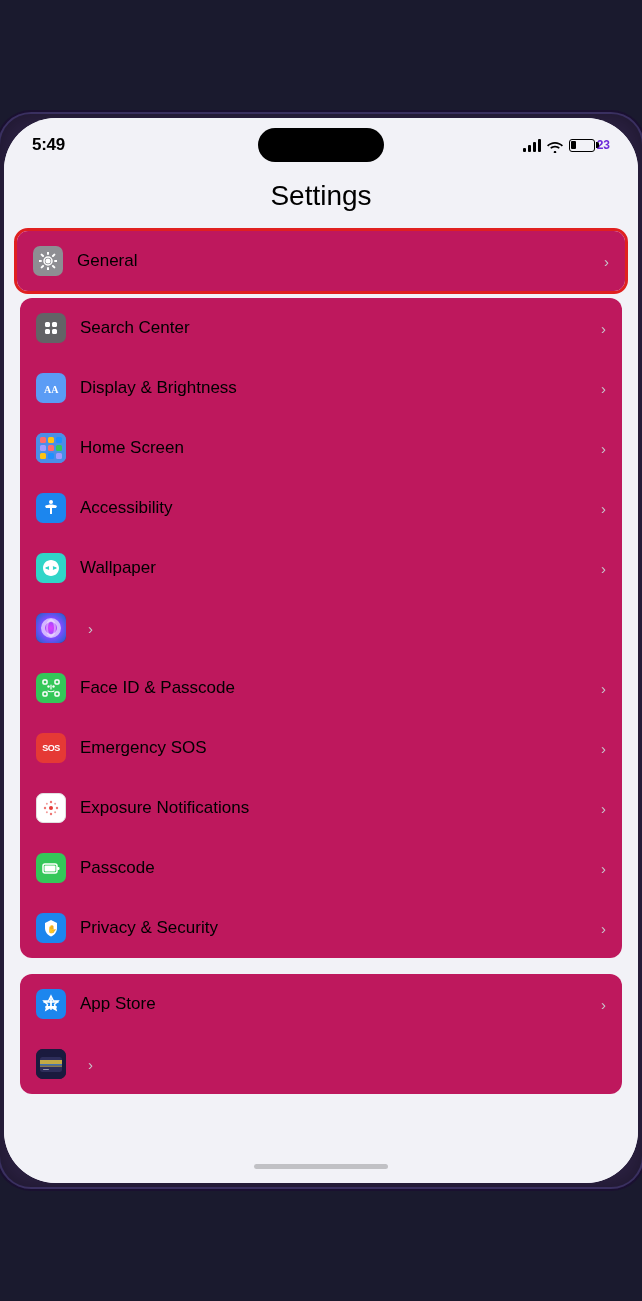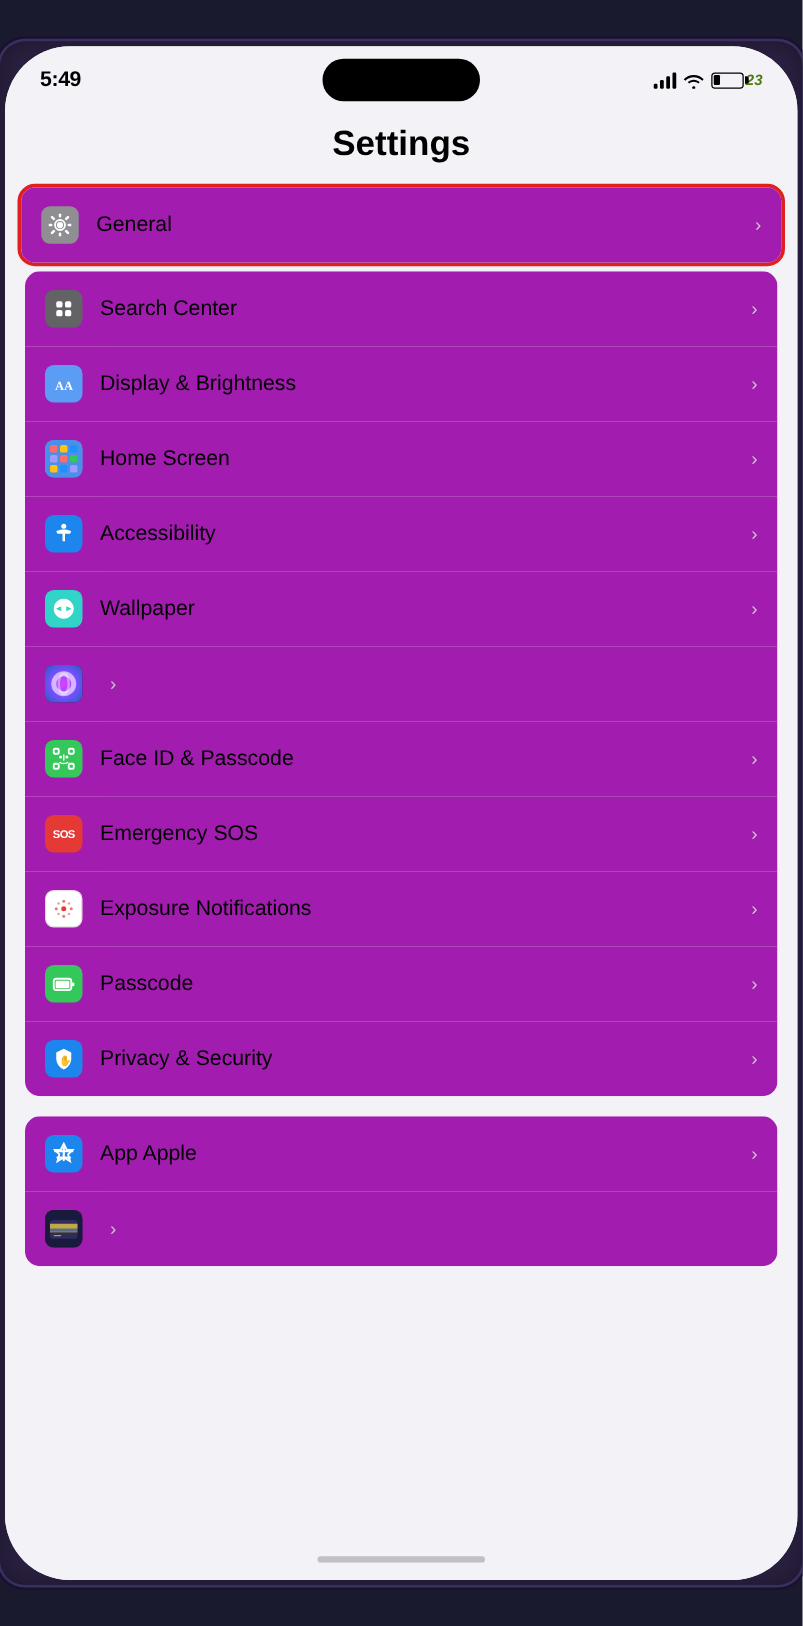--- a/index.html
+++ b/index.html
@@ -15,9 +15,9 @@
 
     .phone-frame {
       width: 642px;
-      height: 1235px;
+      height: 1073px;
       background: #2a2040;
-      border-radius: 20px;
+      border-radius: 31px;
       position: relative;
       box-shadow: 0 0 0 2px #3a3060, 0 0 0 4px #1a1030, inset 0 0 20px rgba(0,0,0,0.3);
       overflow: hidden;

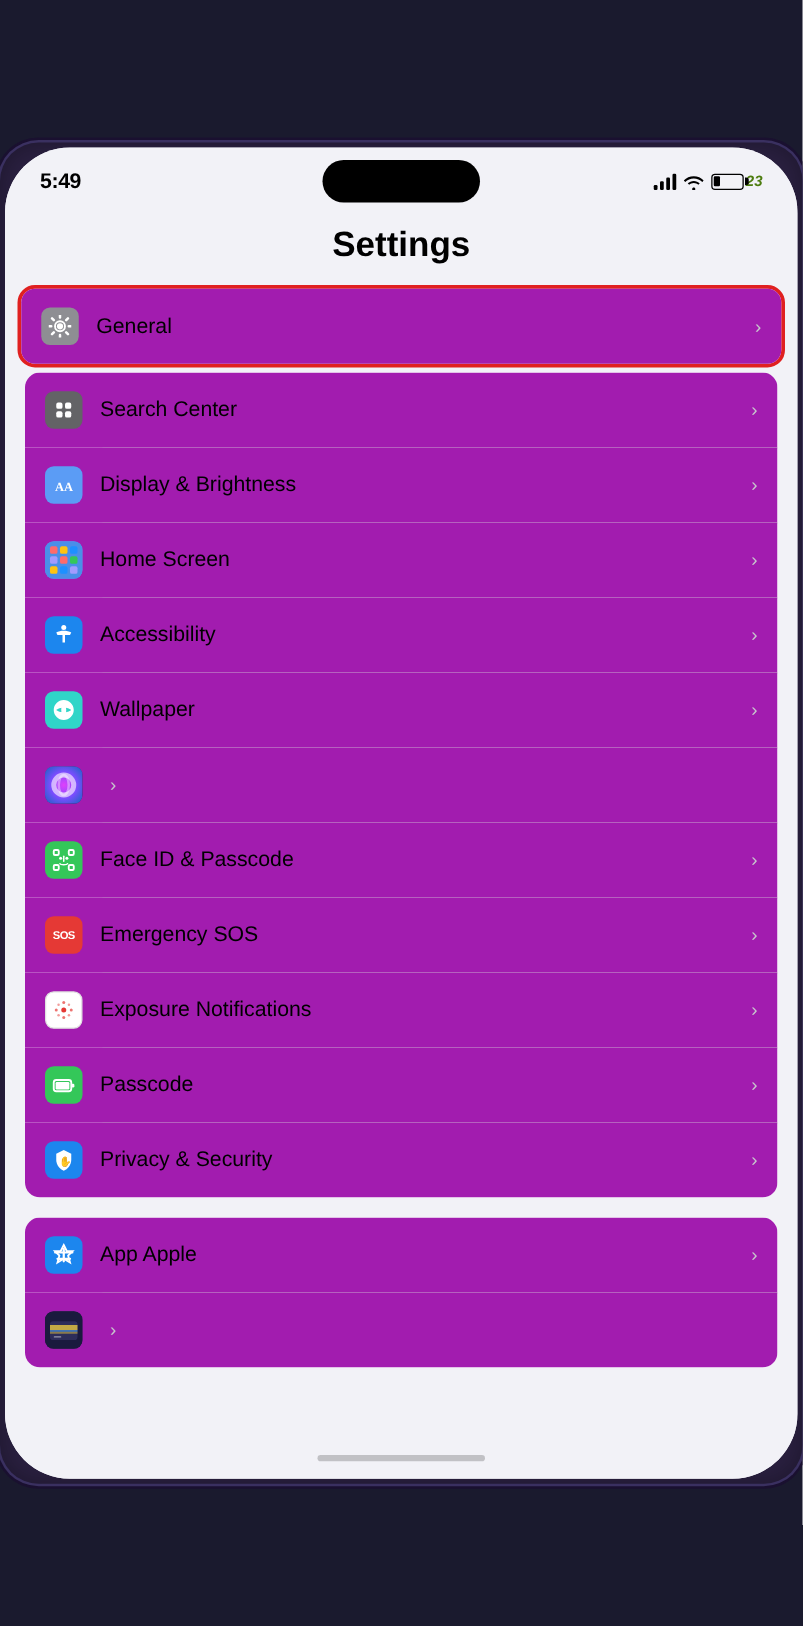--- a/index.html
+++ b/index.html
@@ -156,8 +156,7 @@
     .battery-text {
       font-size: 12px;
       font-weight: 600;
-      color: #4d7c0f;
-      font-style: italic;
+      color: #6d28d9;
     }
 
     

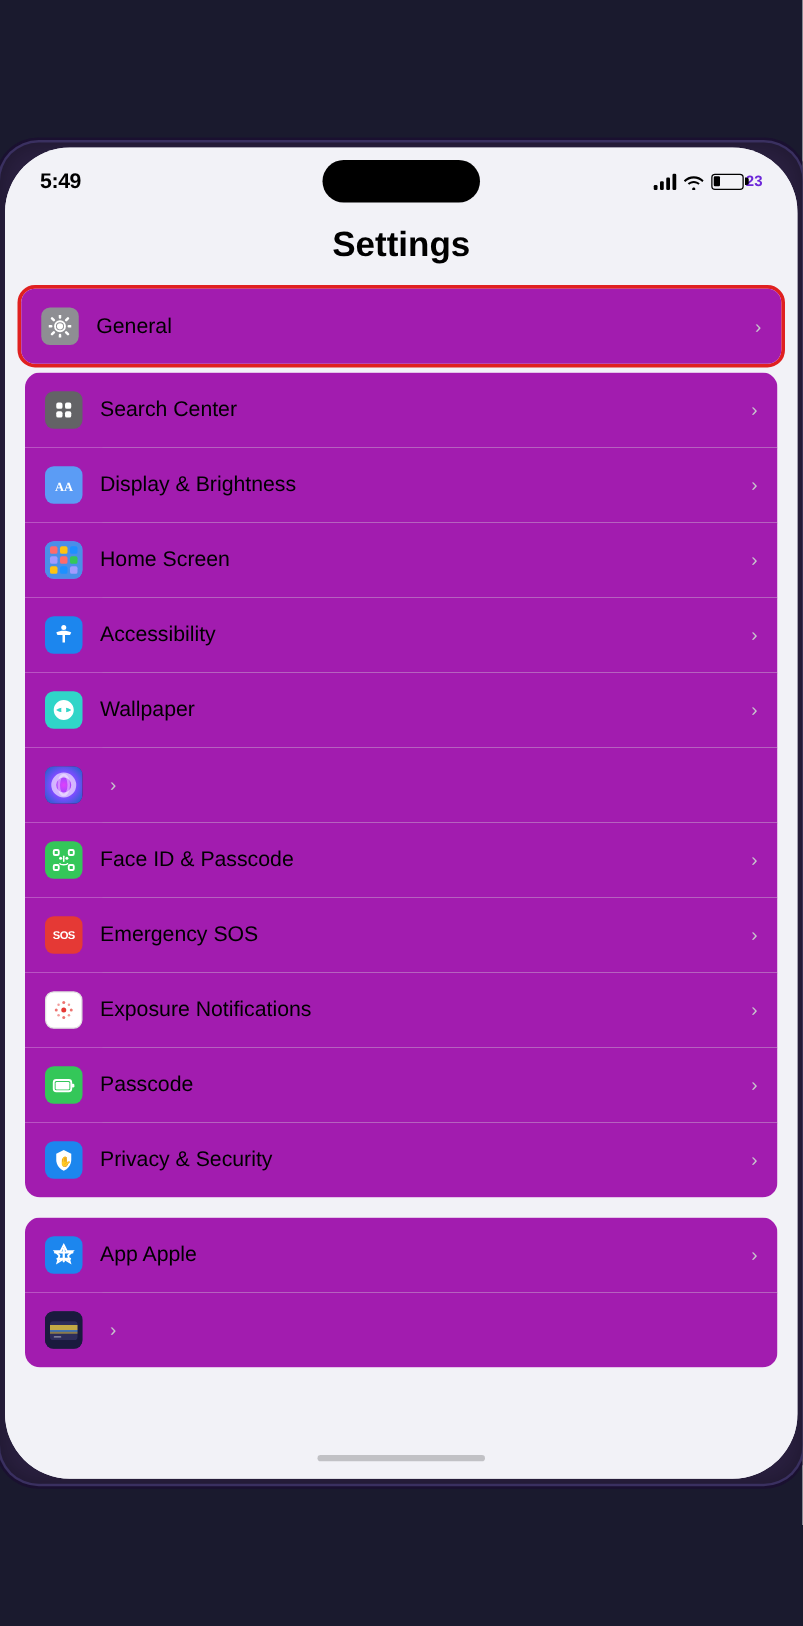--- a/index.html
+++ b/index.html
@@ -170,7 +170,7 @@
     
     .page-title {
       font-size: 28px;
-      font-weight: 700;
+      font-weight: 400;
       color: #000;
       padding: 8px 24px 16px;
       text-align: center;

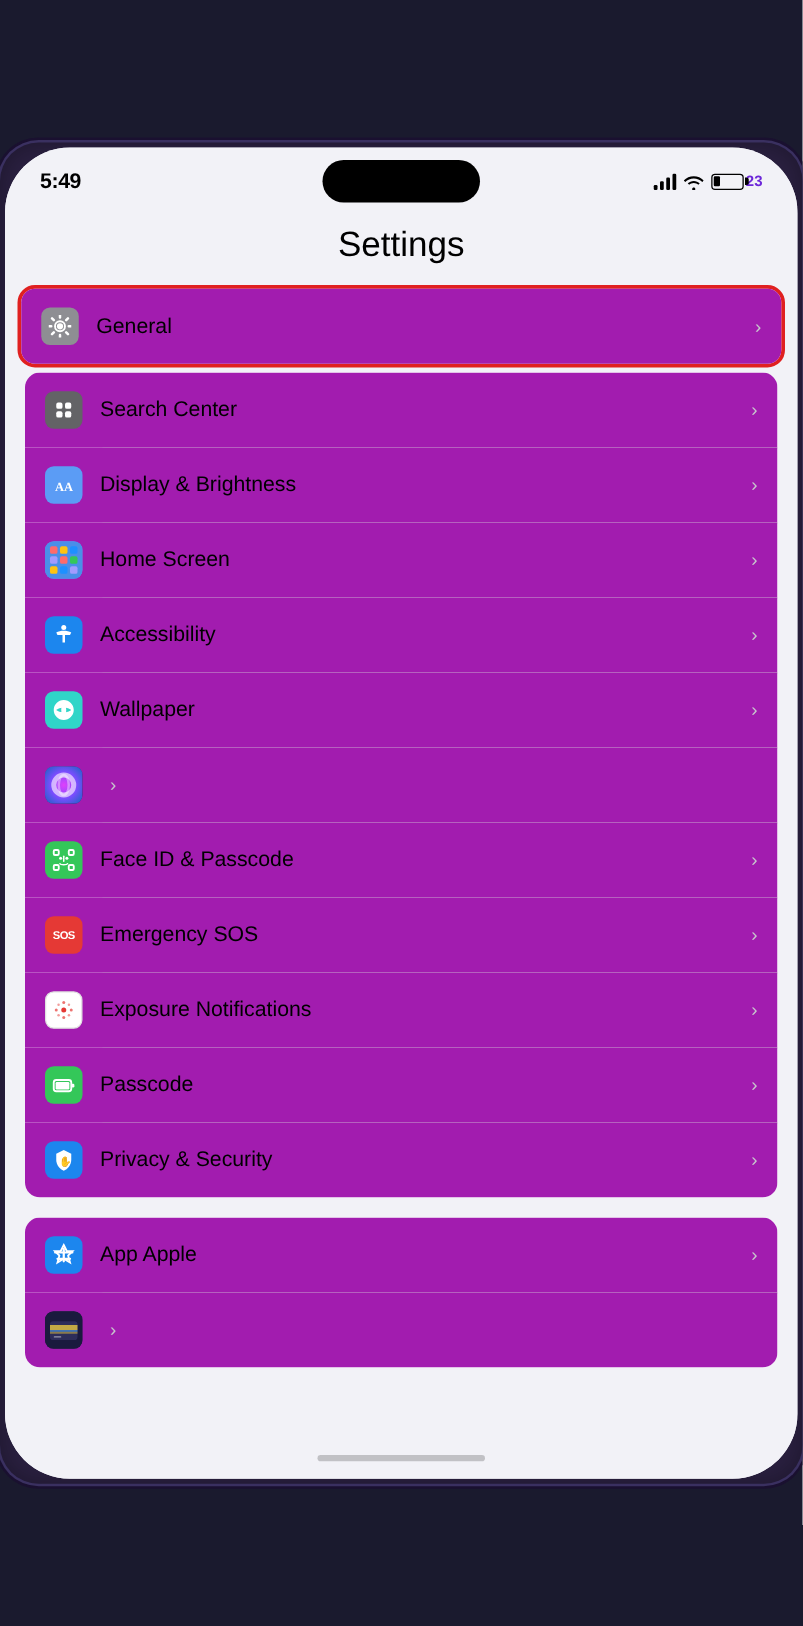--- a/index.html
+++ b/index.html
@@ -191,7 +191,7 @@
       height: 60px;
       position: relative;
       cursor: pointer;
-      background: #a21caf;
+      background: #be185d;
     }
 
     .settings-row:not(:last-child)::after {

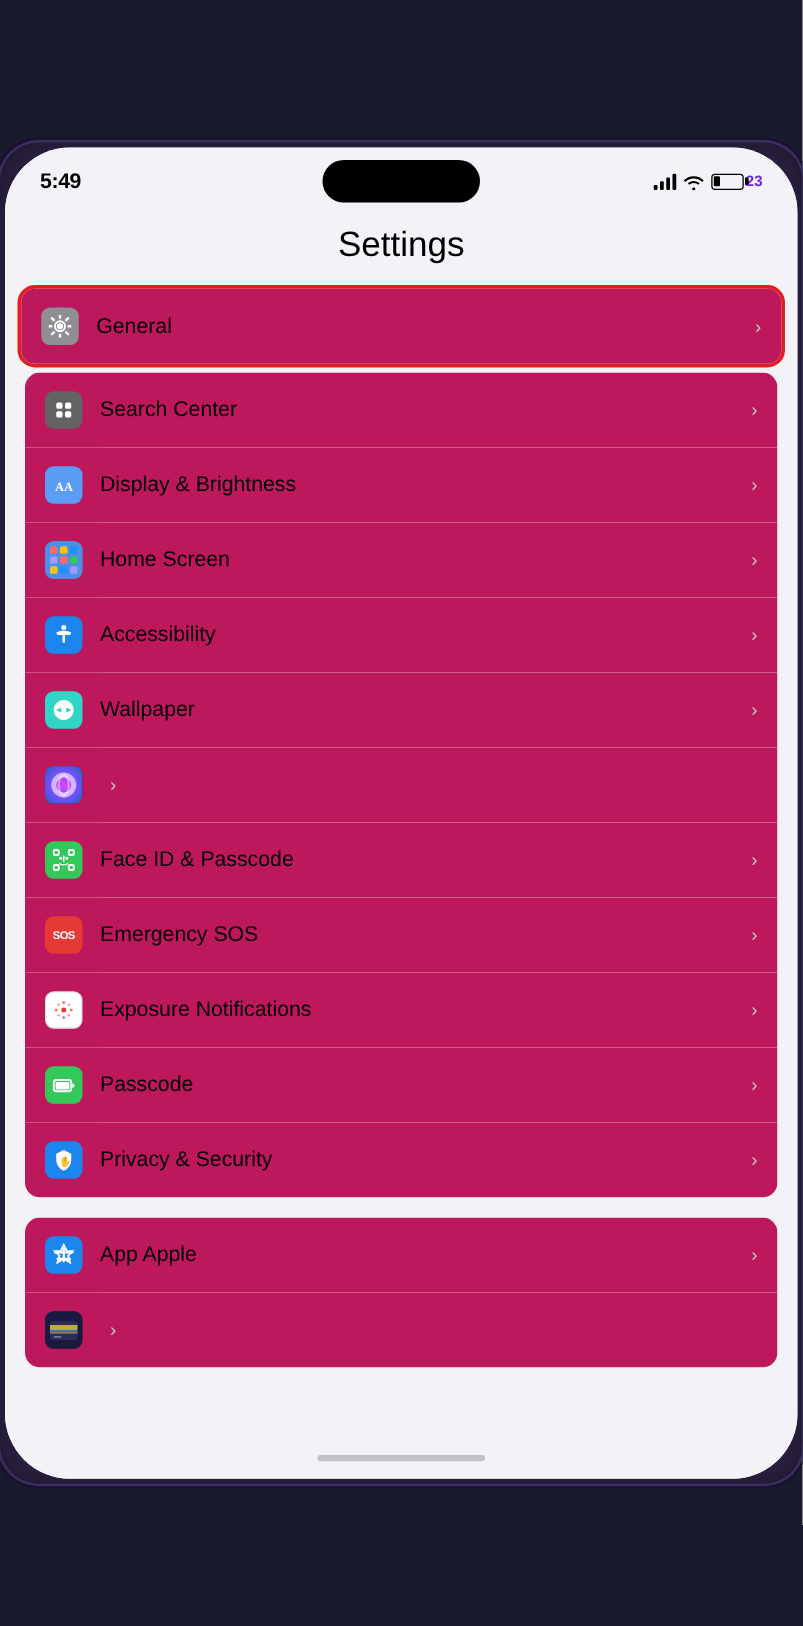--- a/index.html
+++ b/index.html
@@ -482,7 +482,7 @@
               <path d="M3 8L17 8" stroke="white" stroke-width="1.5" stroke-linecap="round"></path>
             </svg>
           </div>
-          <span class="row-label">App Apple</span>
+          <span class="row-label">App Store</span>
           <span class="chevron">›</span>
         </div>
 

